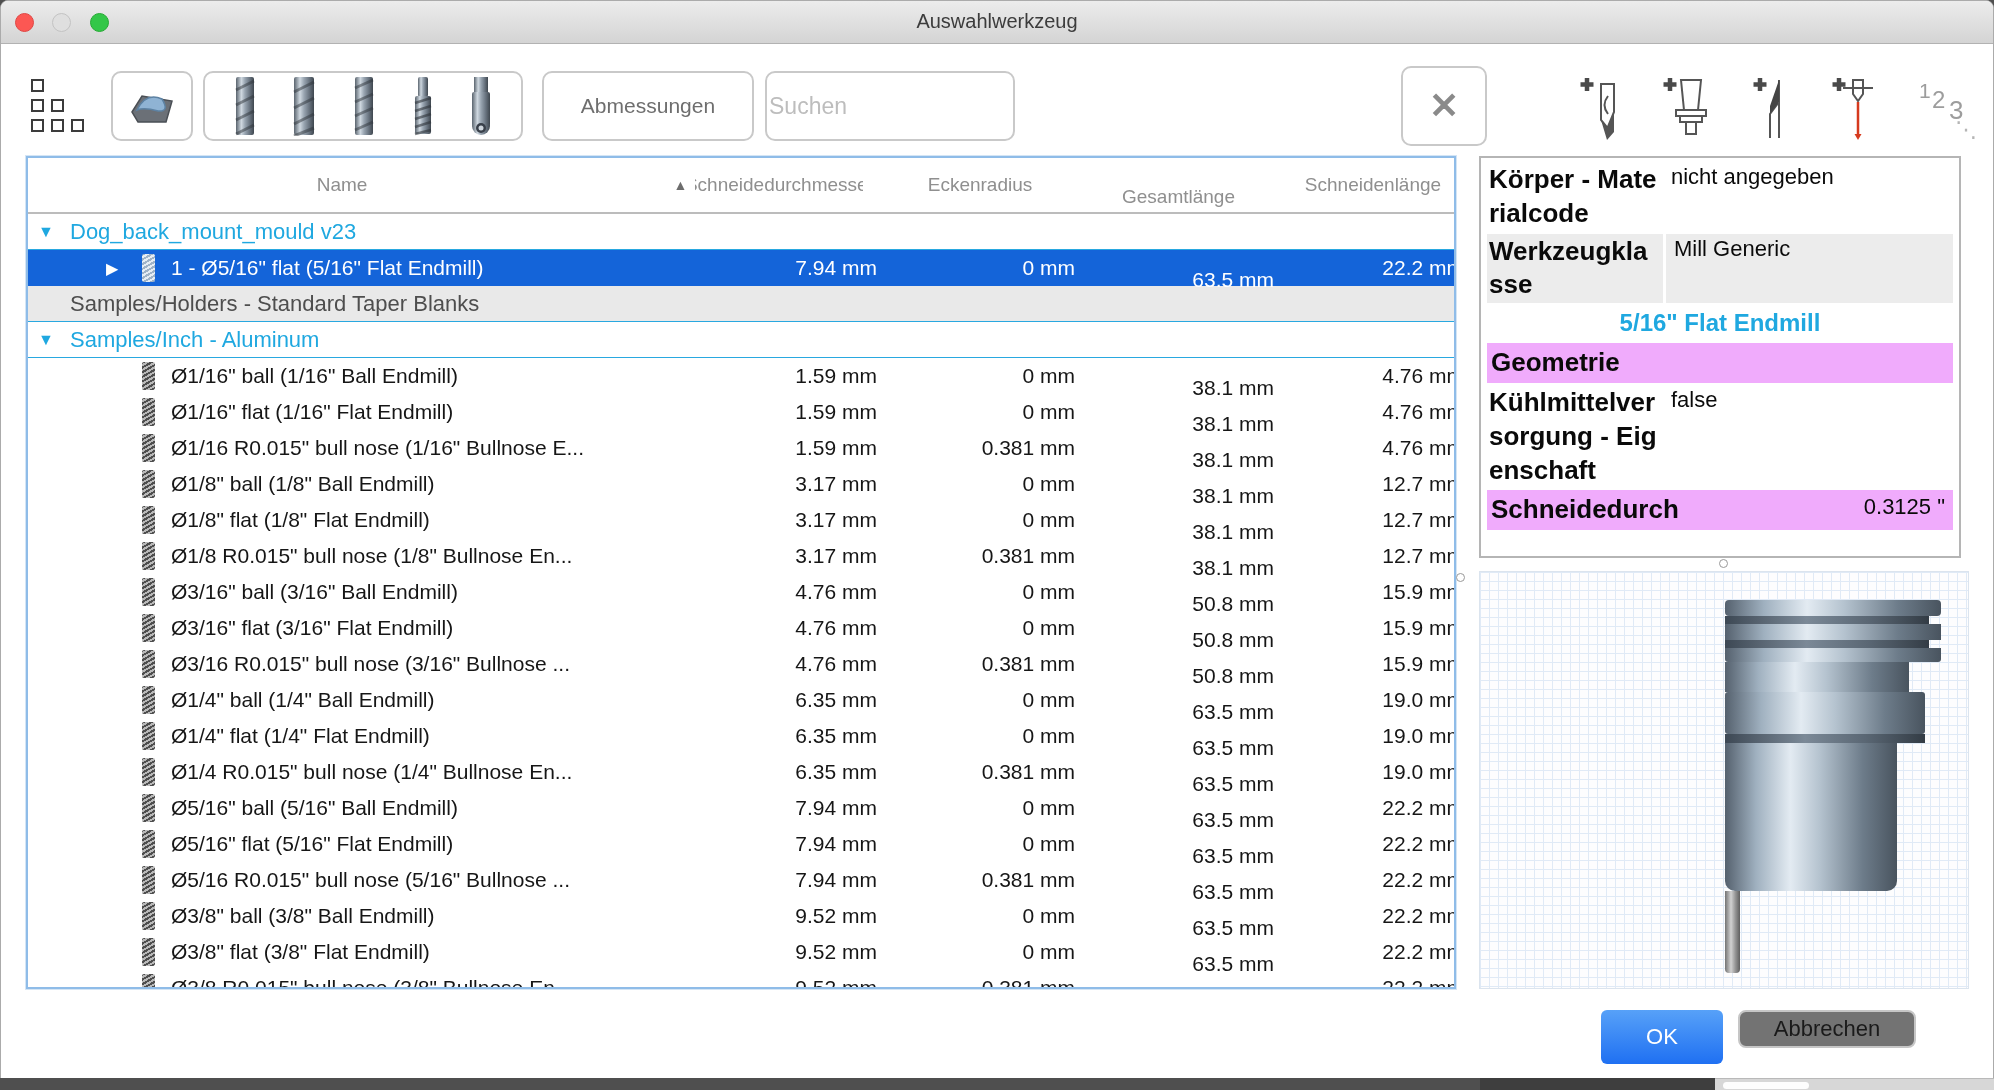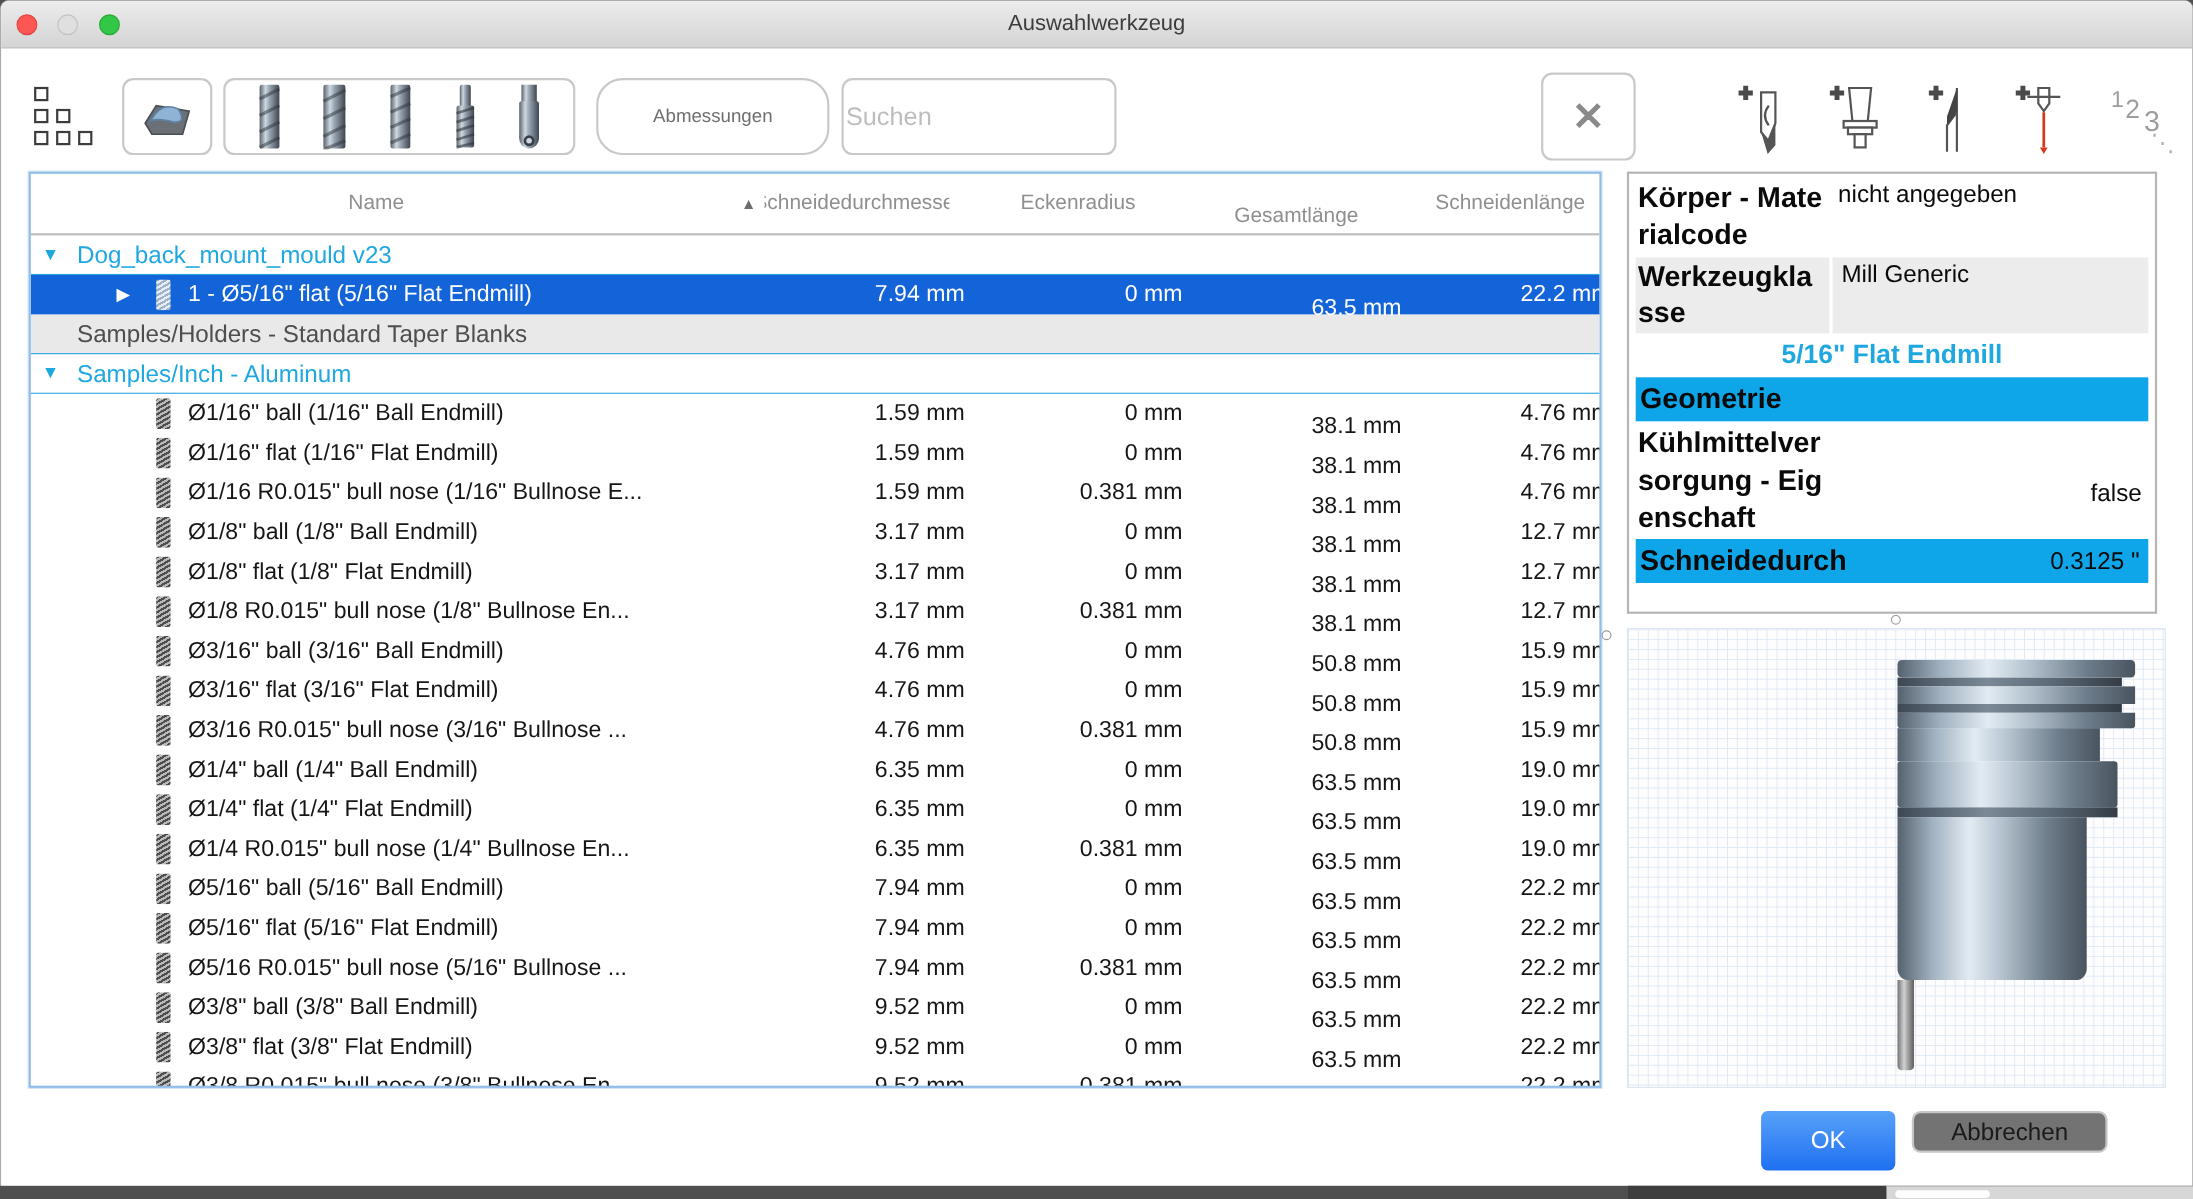--- a/index.html
+++ b/index.html
@@ -22,7 +22,7 @@
   .sq{position:absolute;width:13px;height:13px;border:2.5px solid #3c3c3c;box-sizing:border-box;background:#fff;}
   .btn-mill{left:110px;top:70px;width:82px;height:70px;}
   .btn-filter{left:202px;top:70px;width:320px;height:70px;justify-content:space-around;padding:0 10px;}
-  .btn-dim{left:541px;top:70px;width:212px;height:70px;font-size:17px;color:#6e6e6e;border-radius:24px;}
+  .btn-dim{left:541px;top:70px;width:212px;height:70px;font-size:21px;color:#6e6e6e;}
   .searchbox{left:764px;top:70px;width:250px;height:70px;justify-content:flex-start;}
   .searchbox input{border:none;outline:none;font-size:23px;color:#444;width:210px;
                    font-family:"Liberation Sans",sans-serif;background:transparent;}

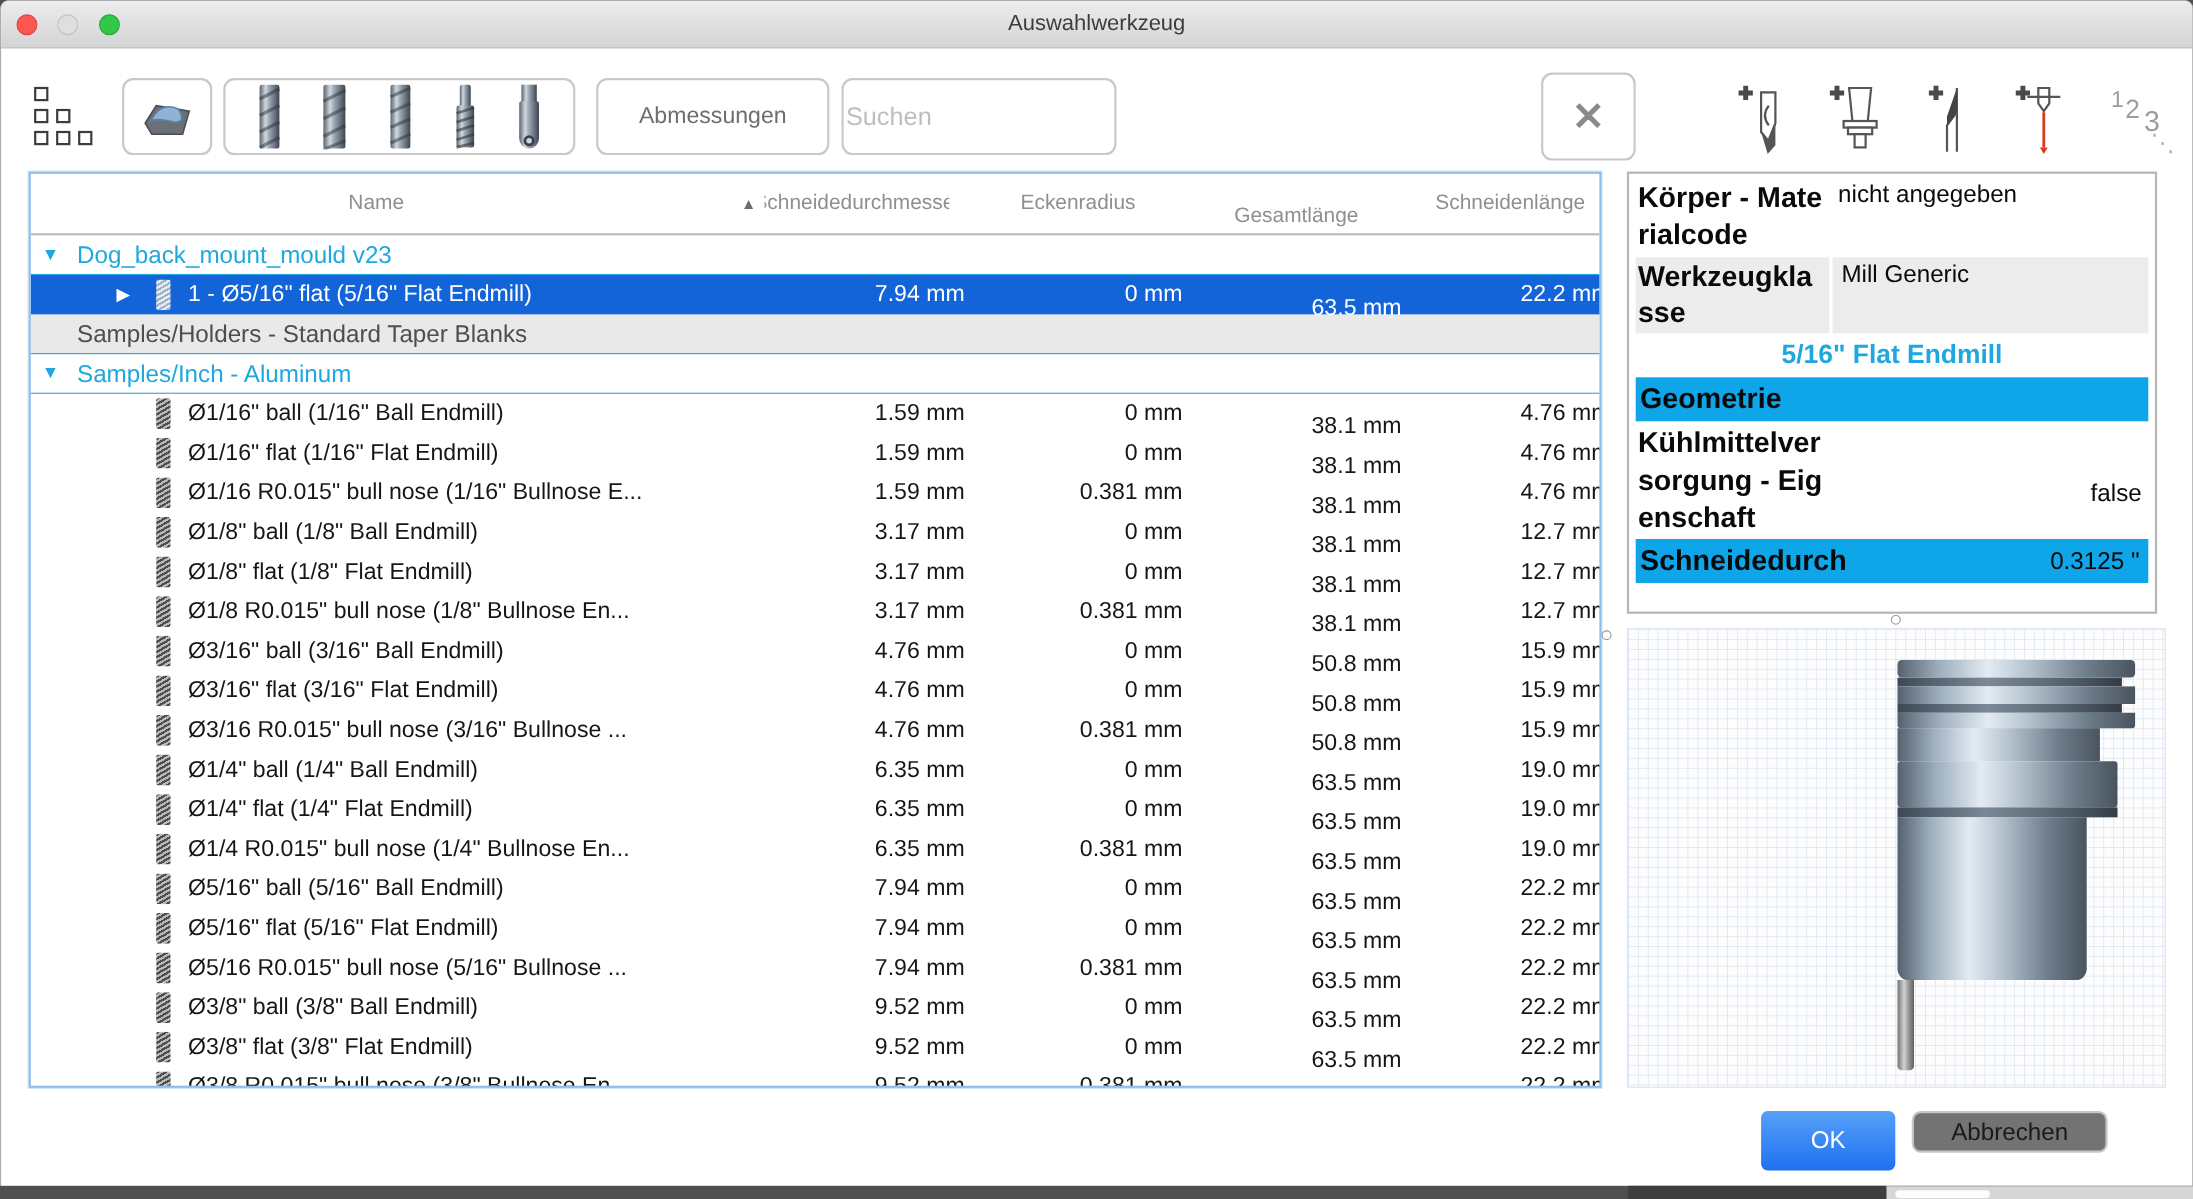--- a/index.html
+++ b/index.html
@@ -74,8 +74,8 @@
   .shaded{background:#ececec;}
   .irow.gap .ival.shaded{margin-left:3px;}
   .irow.span1{display:block;}
-  .irow.span1 .spanband{background:#0ea5e9;display:flex;justify-content:space-between;
-        font-size:22px;padding:2px 6px 2px 2px;align-items:center;}
+  .irow.span1 .spanband{background:#f0abfc;display:flex;justify-content:space-between;
+        font-size:22px;padding:2px 6px 2px 2px;}
   .irow.span1 .spanband .ilabel{flex:0 0 auto;}
   .irow.span1 .spanband .ival{flex:0 0 auto;font-weight:normal;}
   

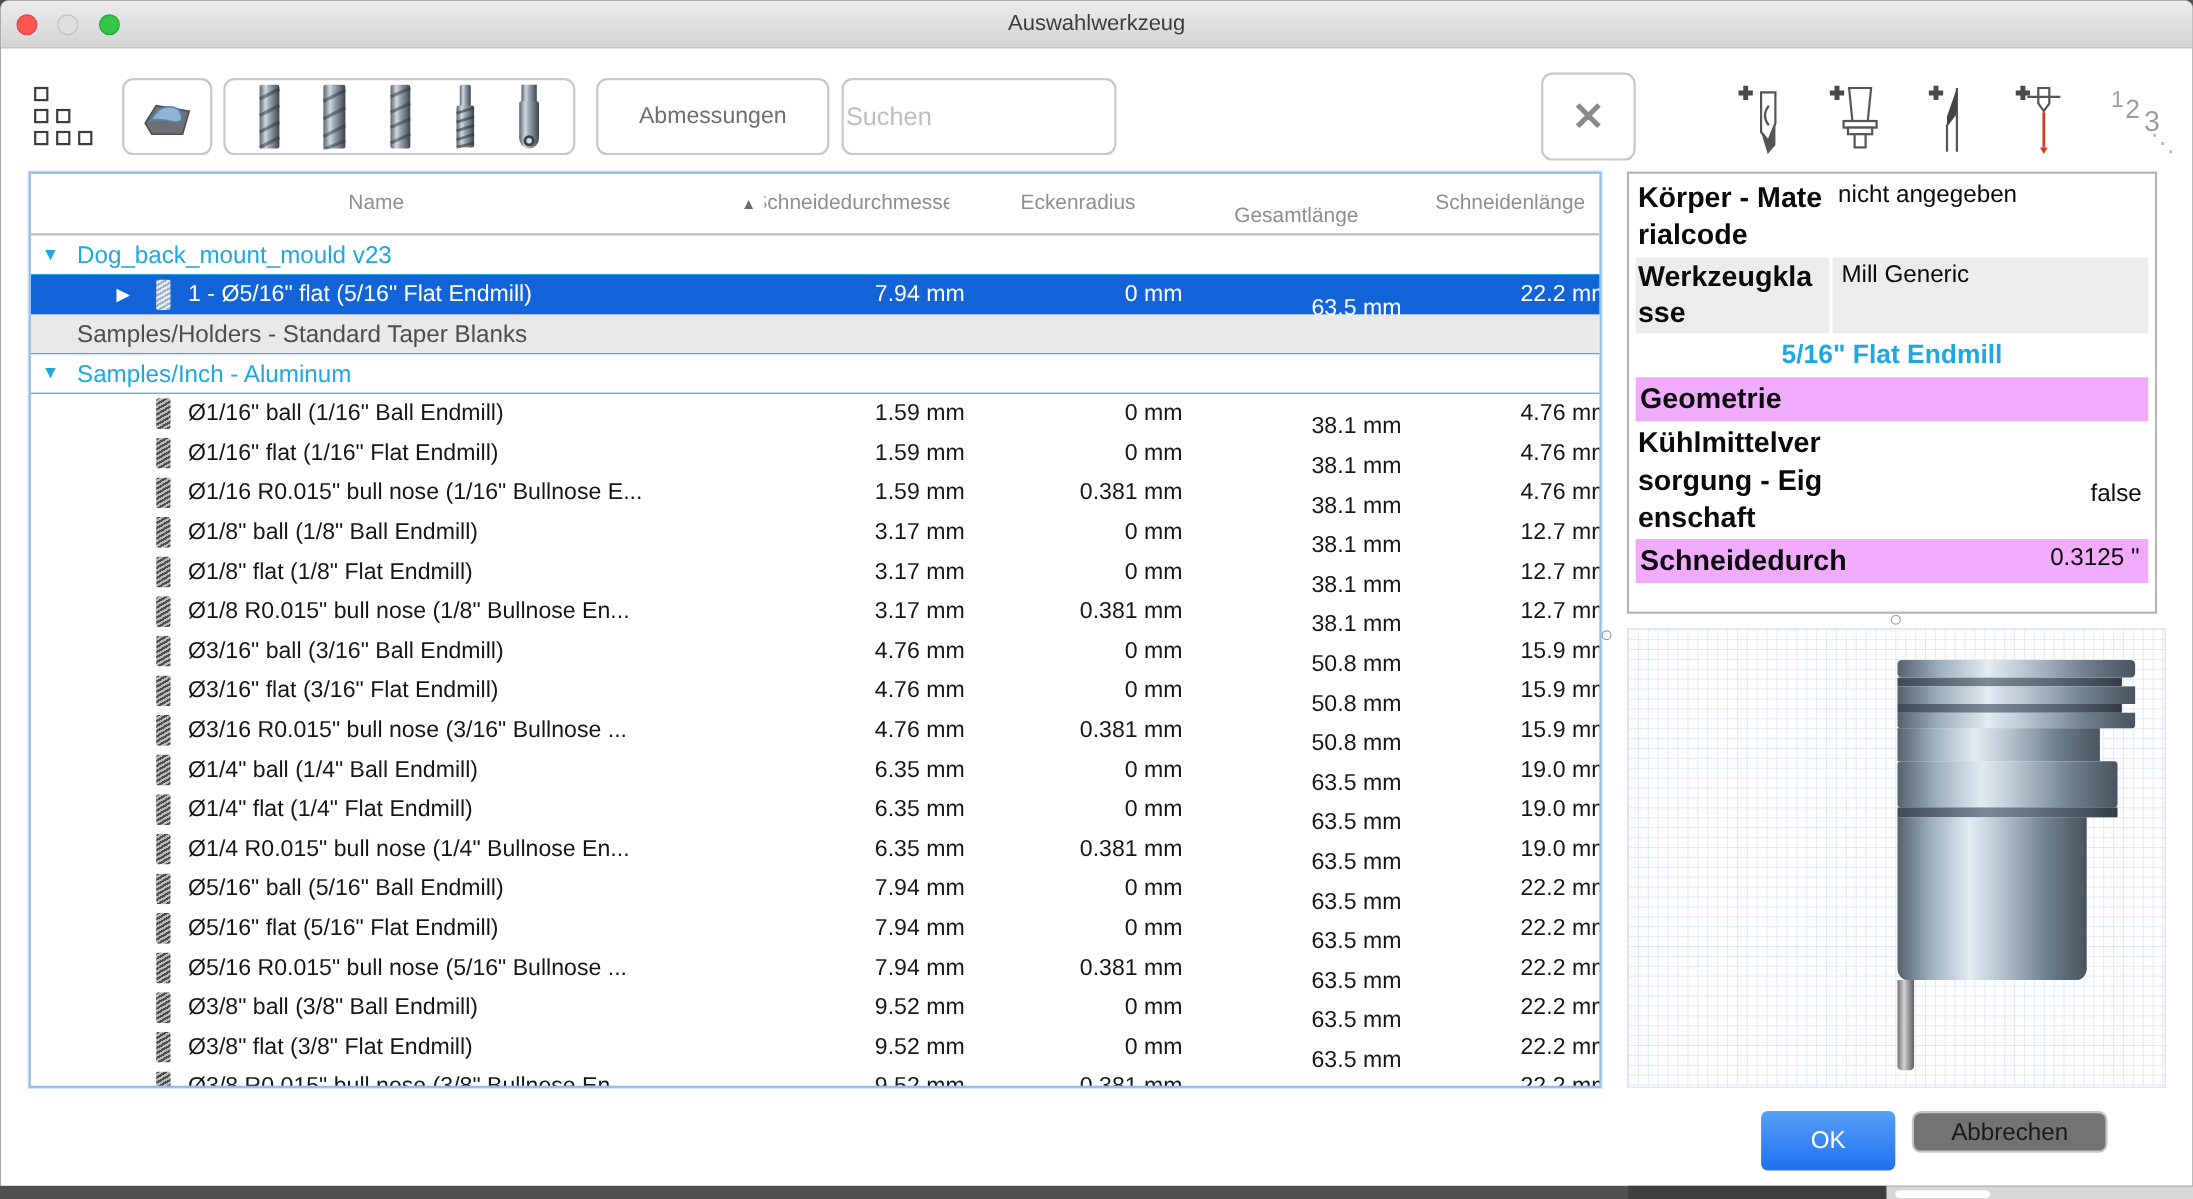--- a/index.html
+++ b/index.html
@@ -70,7 +70,7 @@
   .irow{display:flex;align-items:stretch;margin:0 0 2px;}
   .ilabel{flex:0 0 172px;font-weight:bold;font-size:26px;line-height:1.3;word-break:break-all;color:#0a0a0a;padding:1px 2px;}
   .ival{flex:1;font-size:22px;line-height:1.3;padding:1px 2px 1px 8px;color:#0a0a0a;}
-  .ival.right{text-align:right;padding-right:6px;margin-top:48px;}
+  .ival.right{text-align:left;padding-right:6px;}
   .shaded{background:#ececec;}
   .irow.gap .ival.shaded{margin-left:3px;}
   .irow.span1{display:block;}

